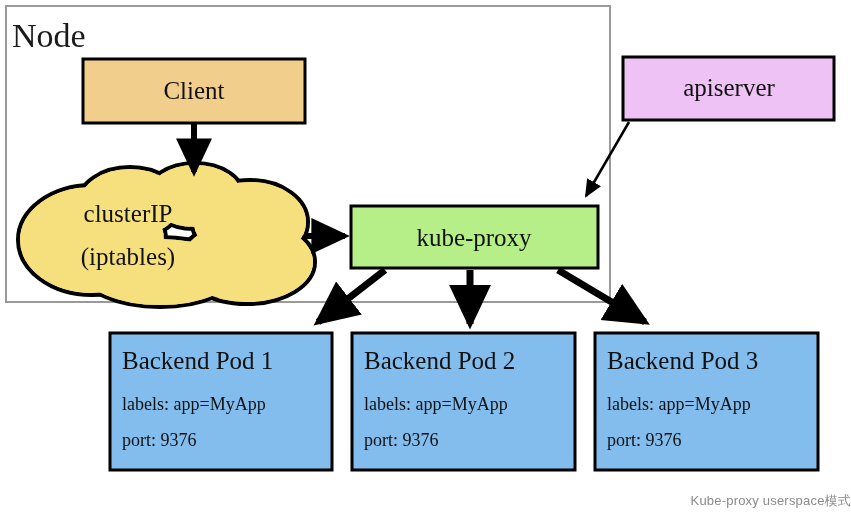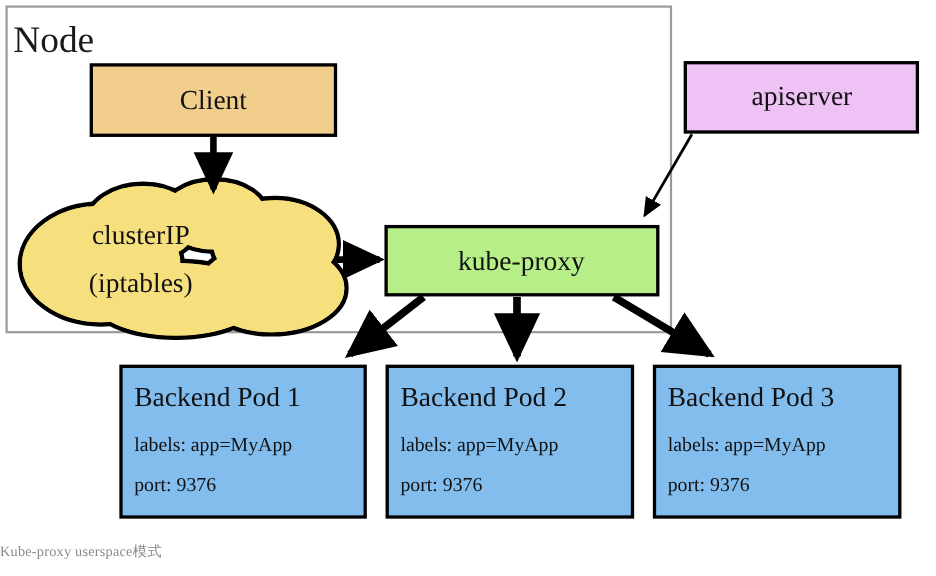--- a/index.html
+++ b/index.html
@@ -56,8 +56,8 @@
     left: 0;
     top: 492px;
     width: 851px;
-    text-align: left;
-    font-family: Liberation Serif, serif;
+    text-align: right;
+    font-family: Liberation Sans, sans-serif;
     font-size: 13px;
     color: #8a8a8a;
     letter-spacing: 0.2px;

